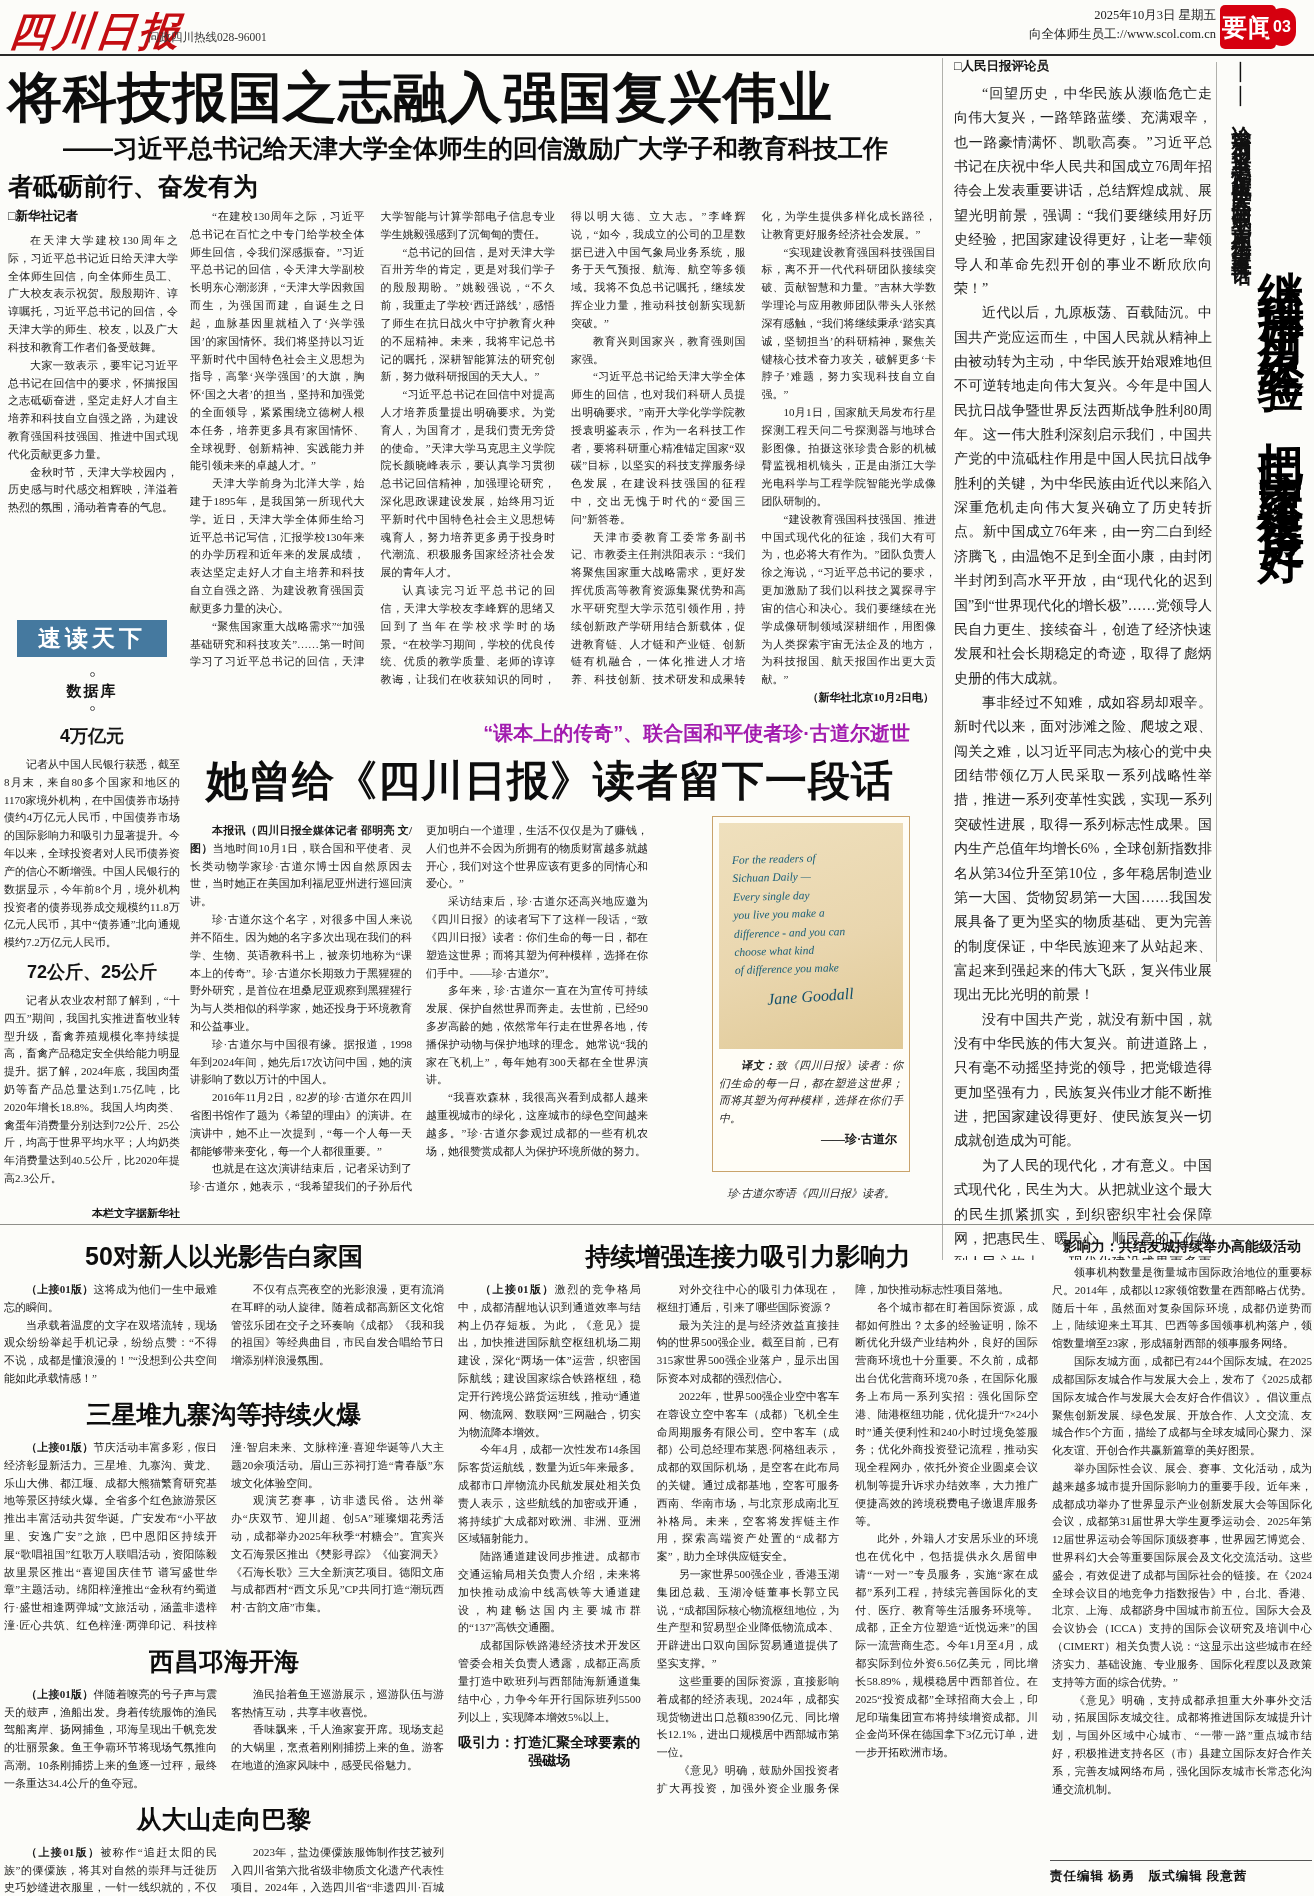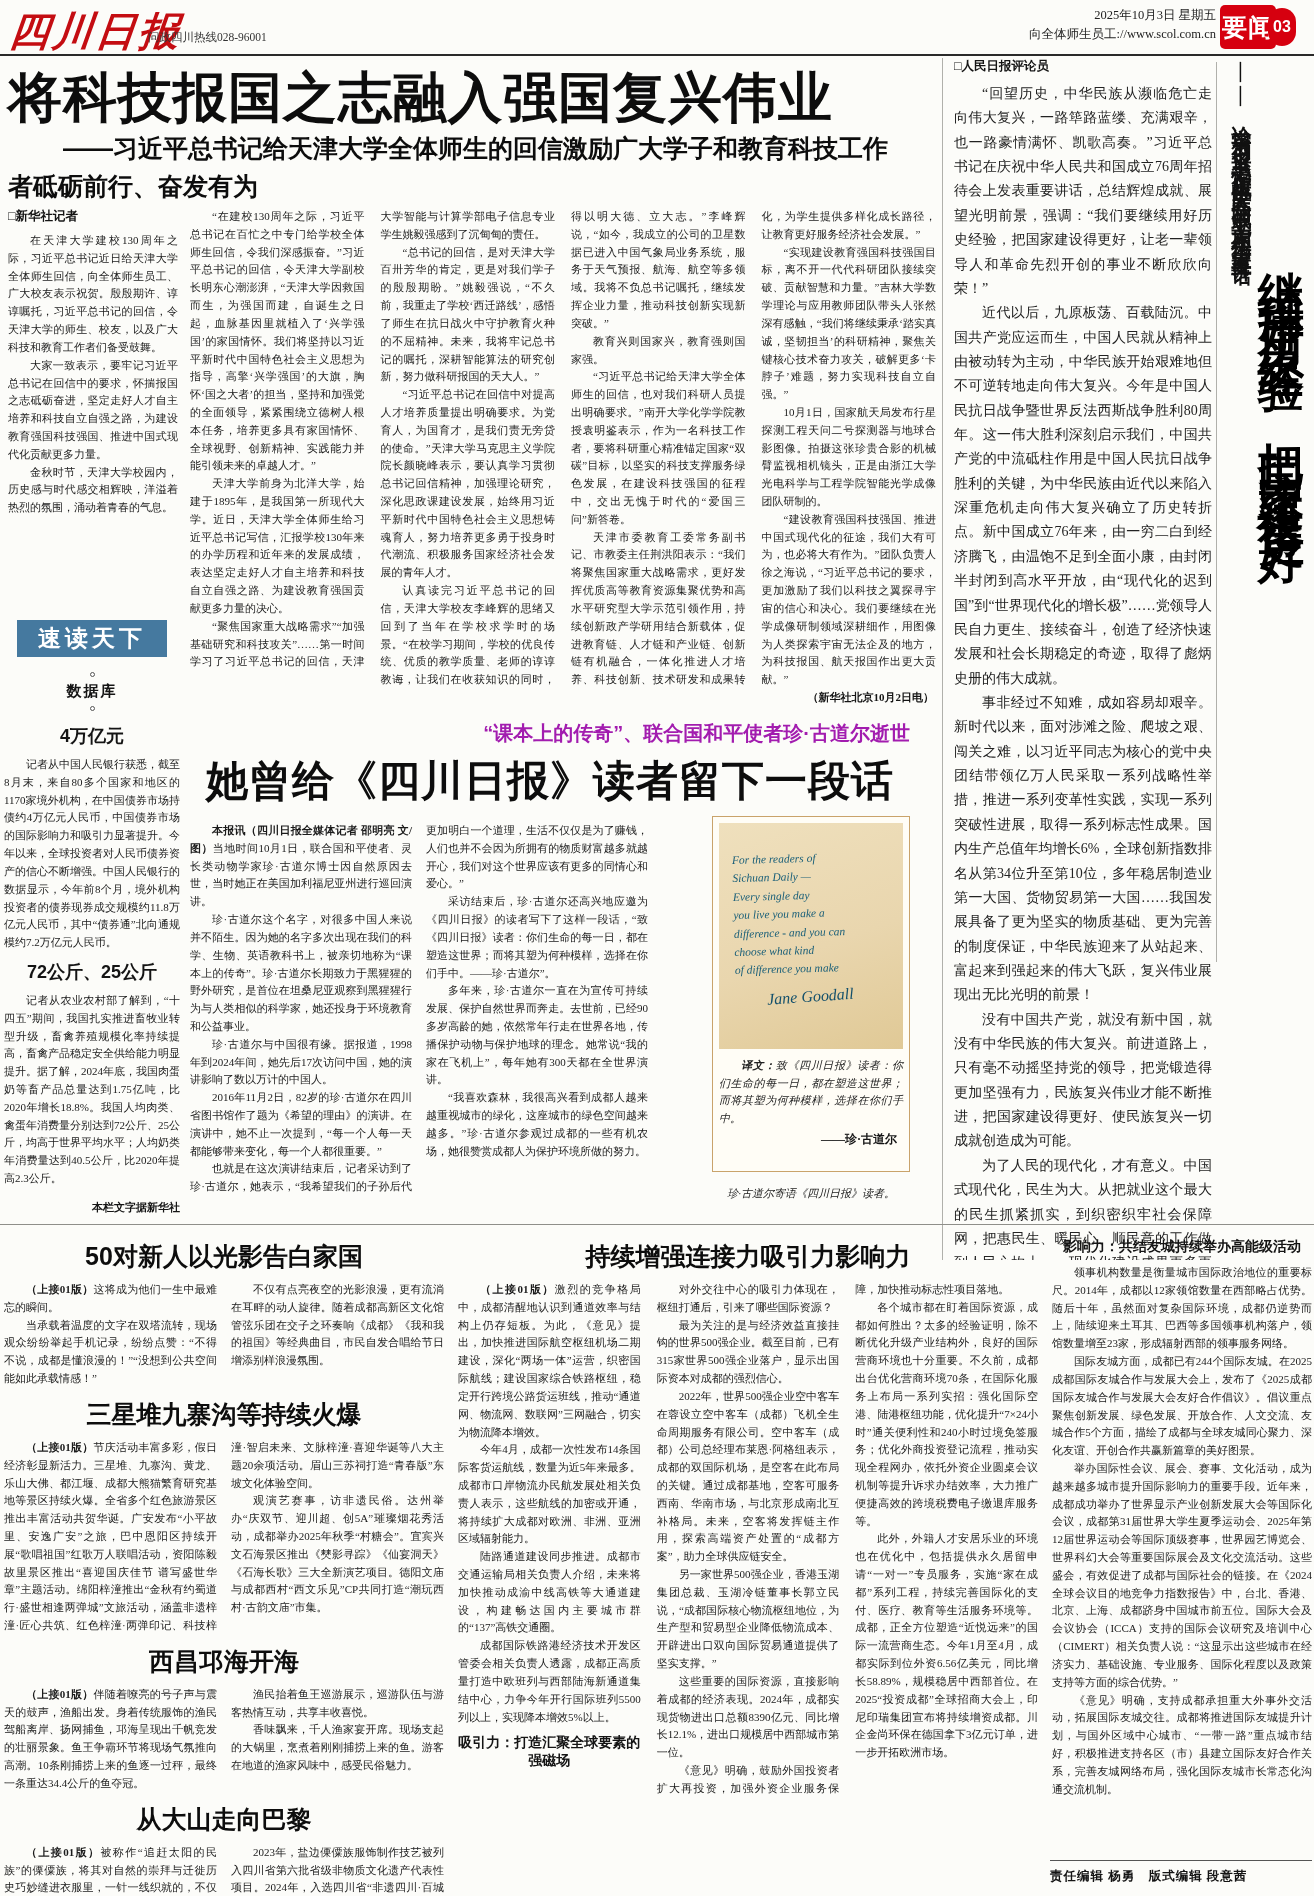--- a/index.html
+++ b/index.html
@@ -56,7 +56,7 @@
   .qr-dec .dot { width:5px; height:5px; border:1px solid #555; border-radius:50%; background:#fff; }
   .qr-dec b { font-size:15px; letter-spacing:2px; }
   .qr-head { text-align:center; font-size:18px; font-weight:bold; font-family:"Liberation Sans",sans-serif; margin:8px 0 8px 0; }
-  .qr-credit { font-size:11px; font-weight:bold; text-align:right; margin-top:12px; }
+  .qr-credit { font-size:11px; font-weight:bold; text-align:right; margin-top:18px; }
 
   
   .goodall { position:absolute; left:190px; top:720px; width:720px; height:498px; }

